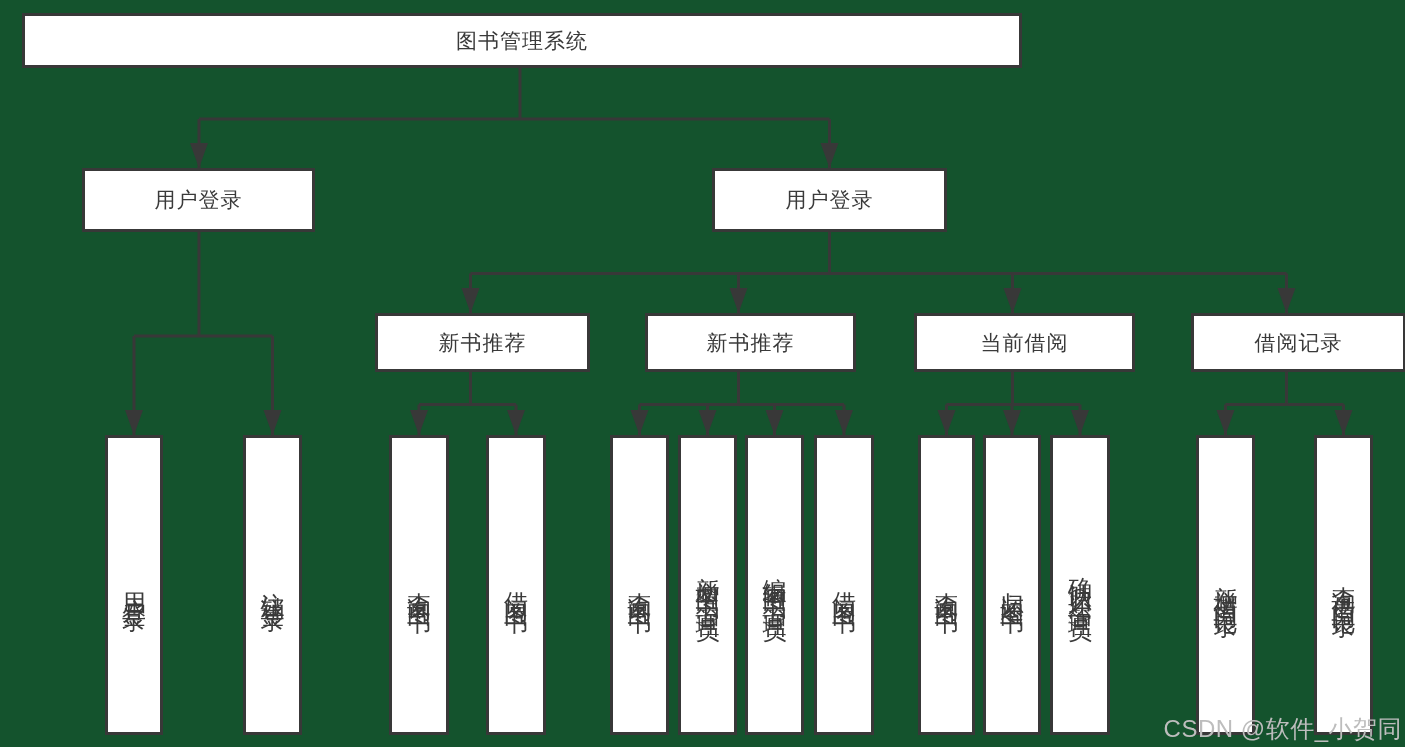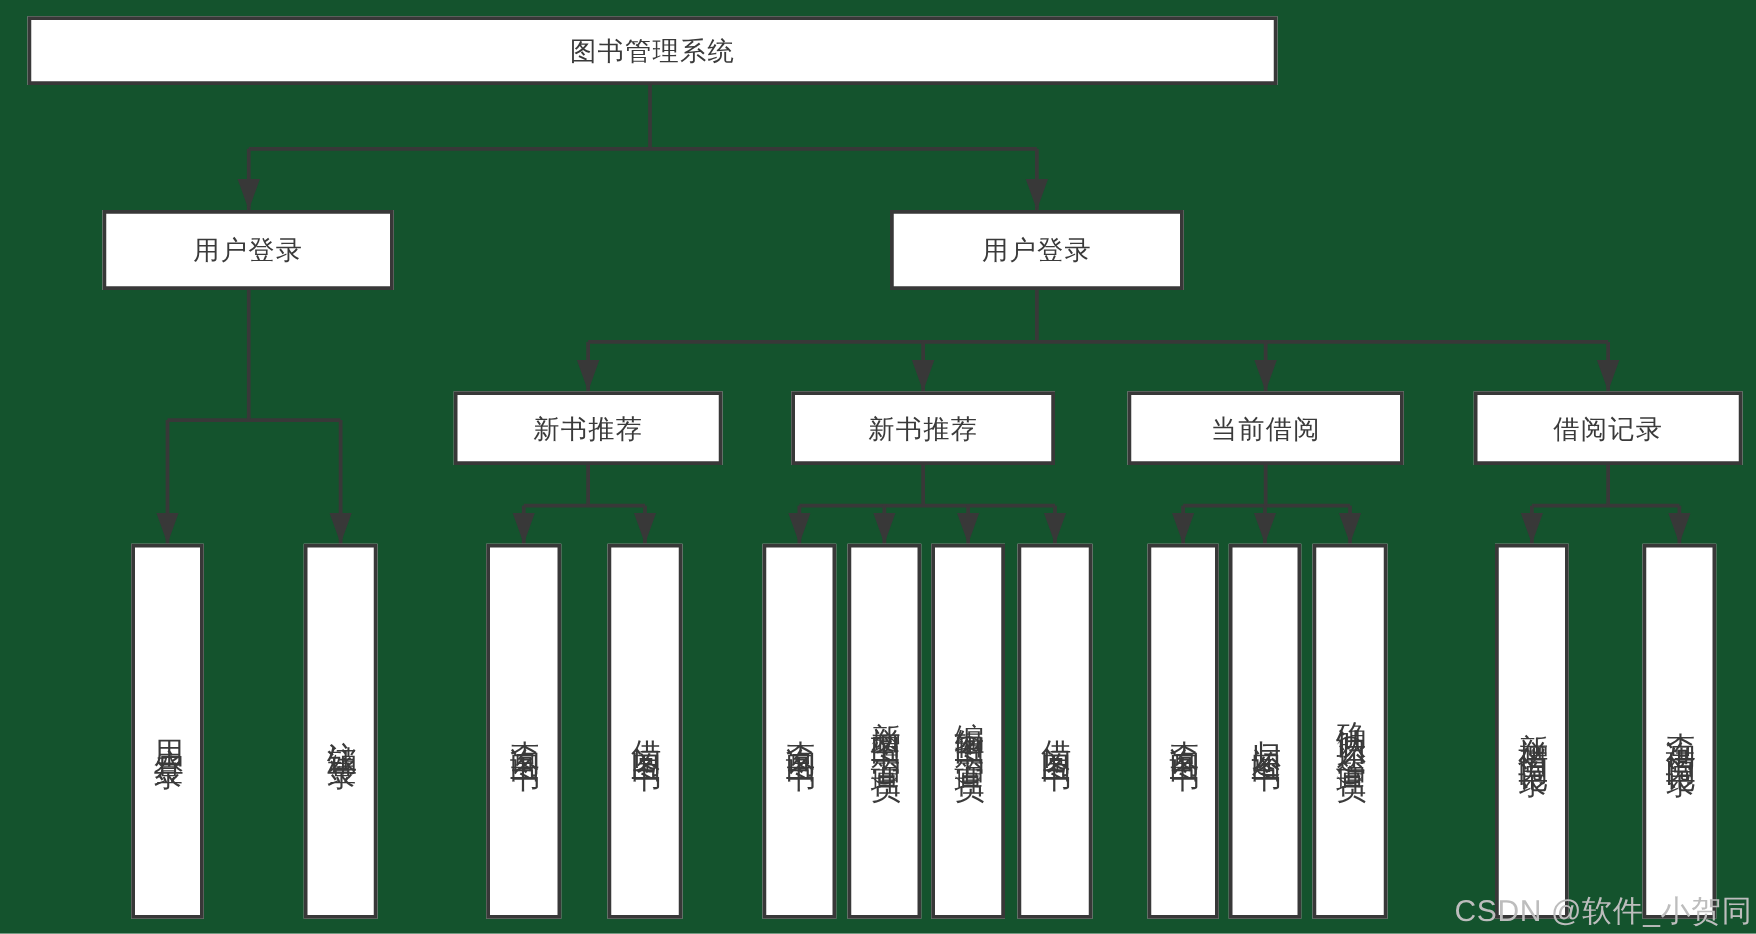--- a/index.html
+++ b/index.html
@@ -18,7 +18,7 @@
   .hnode{font-size:21px;letter-spacing:1px;}
   .root{font-size:21px;letter-spacing:1px;}
   .l2{top:168px;height:64px;}
-  .l3{top:313px;height:59px;}
+  .l3{top:313px;height:59px;margin-left:12px;}
   .leaf{
     top:435px;height:300px;
     writing-mode:vertical-rl;text-orientation:mixed;

